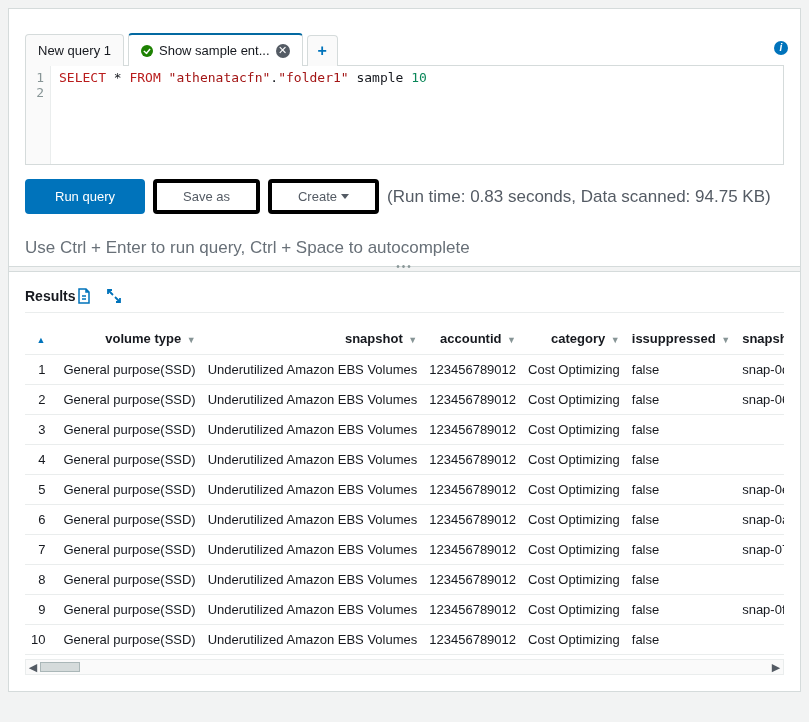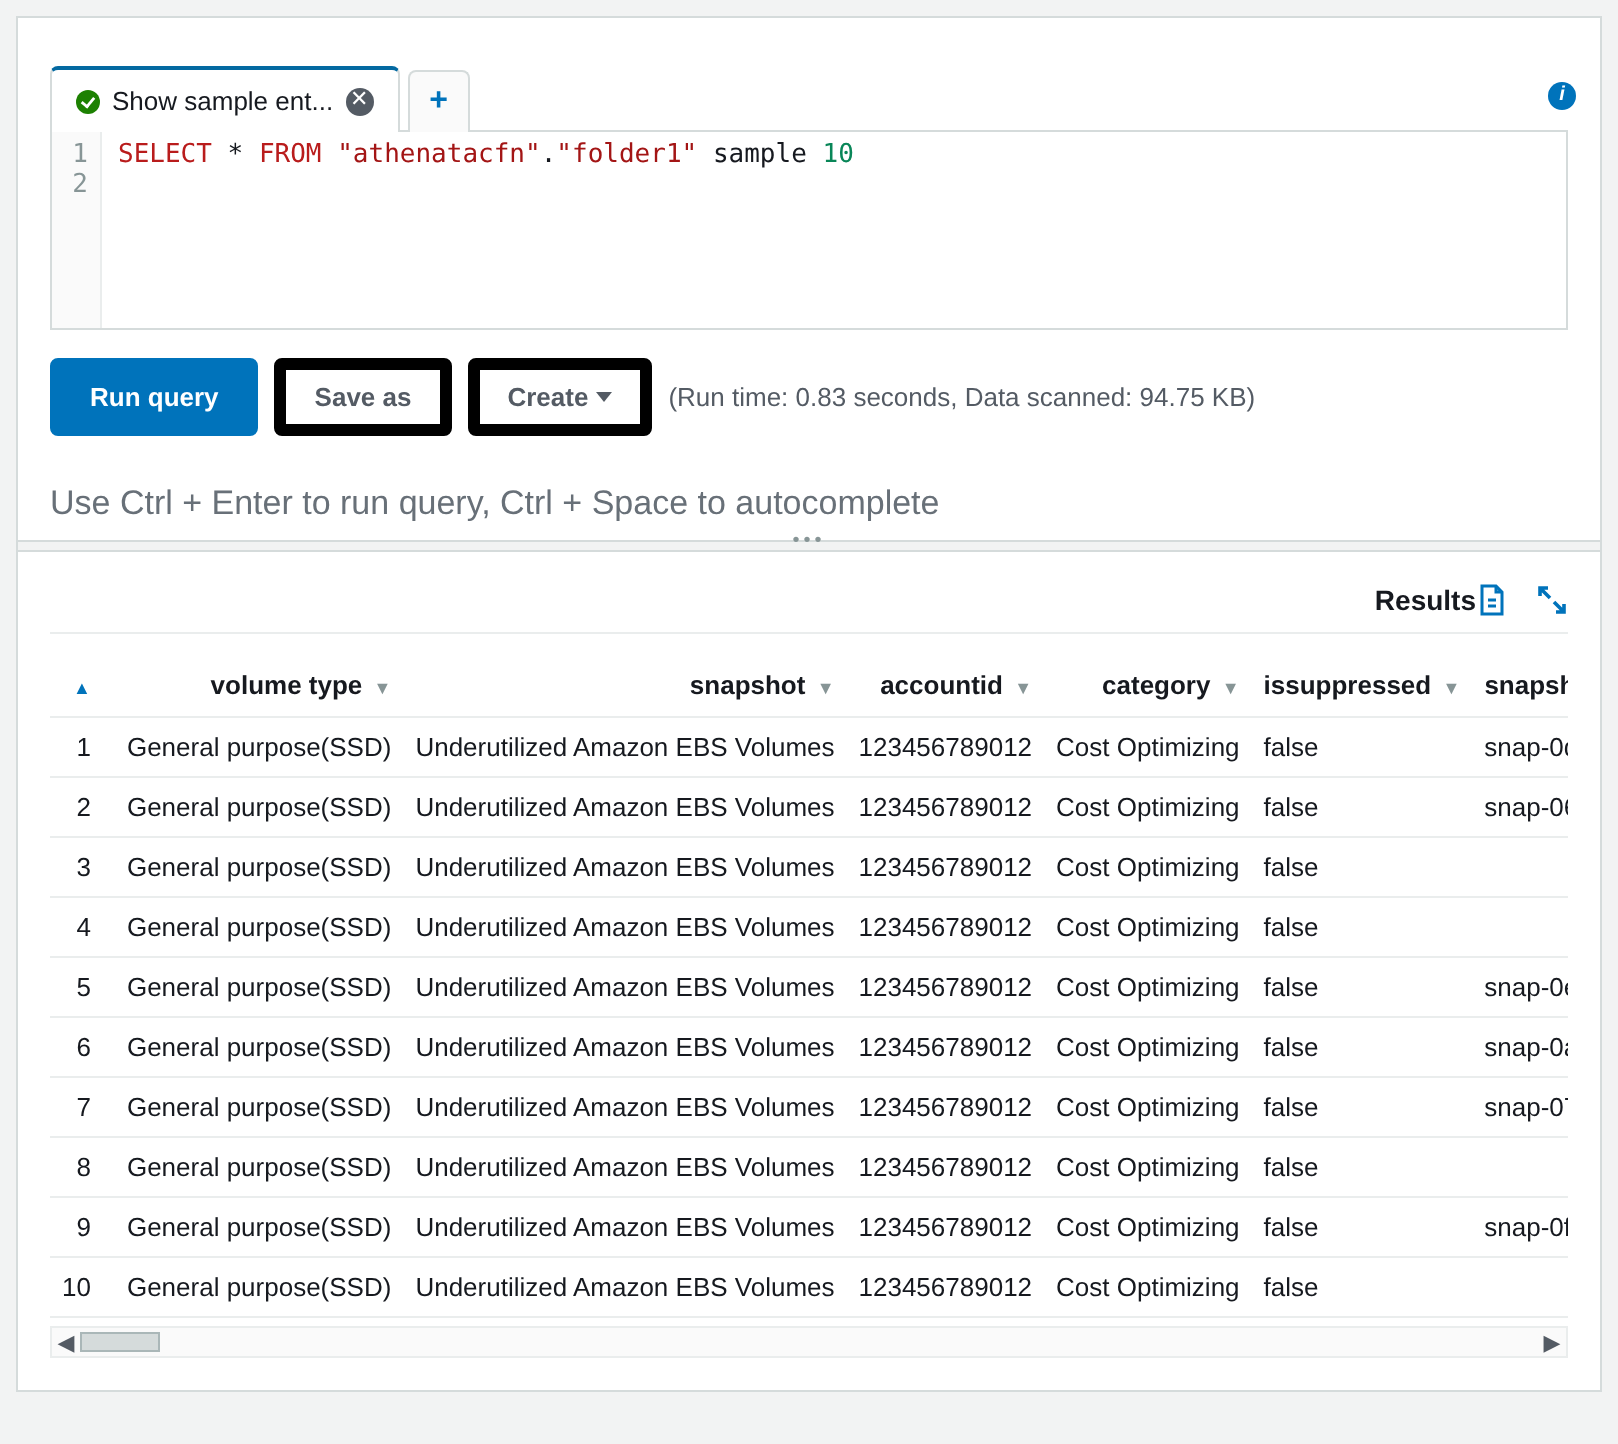--- a/index.html
+++ b/index.html
@@ -56,6 +56,9 @@
 
   <div class="panel">
     <div class="tabs">
+      <div class="tab">
+        <span>New query 1</span>
+      </div>
       <div class="tab active">
         <span class="check-icon"></span>
         <span>Show sample ent...</span>

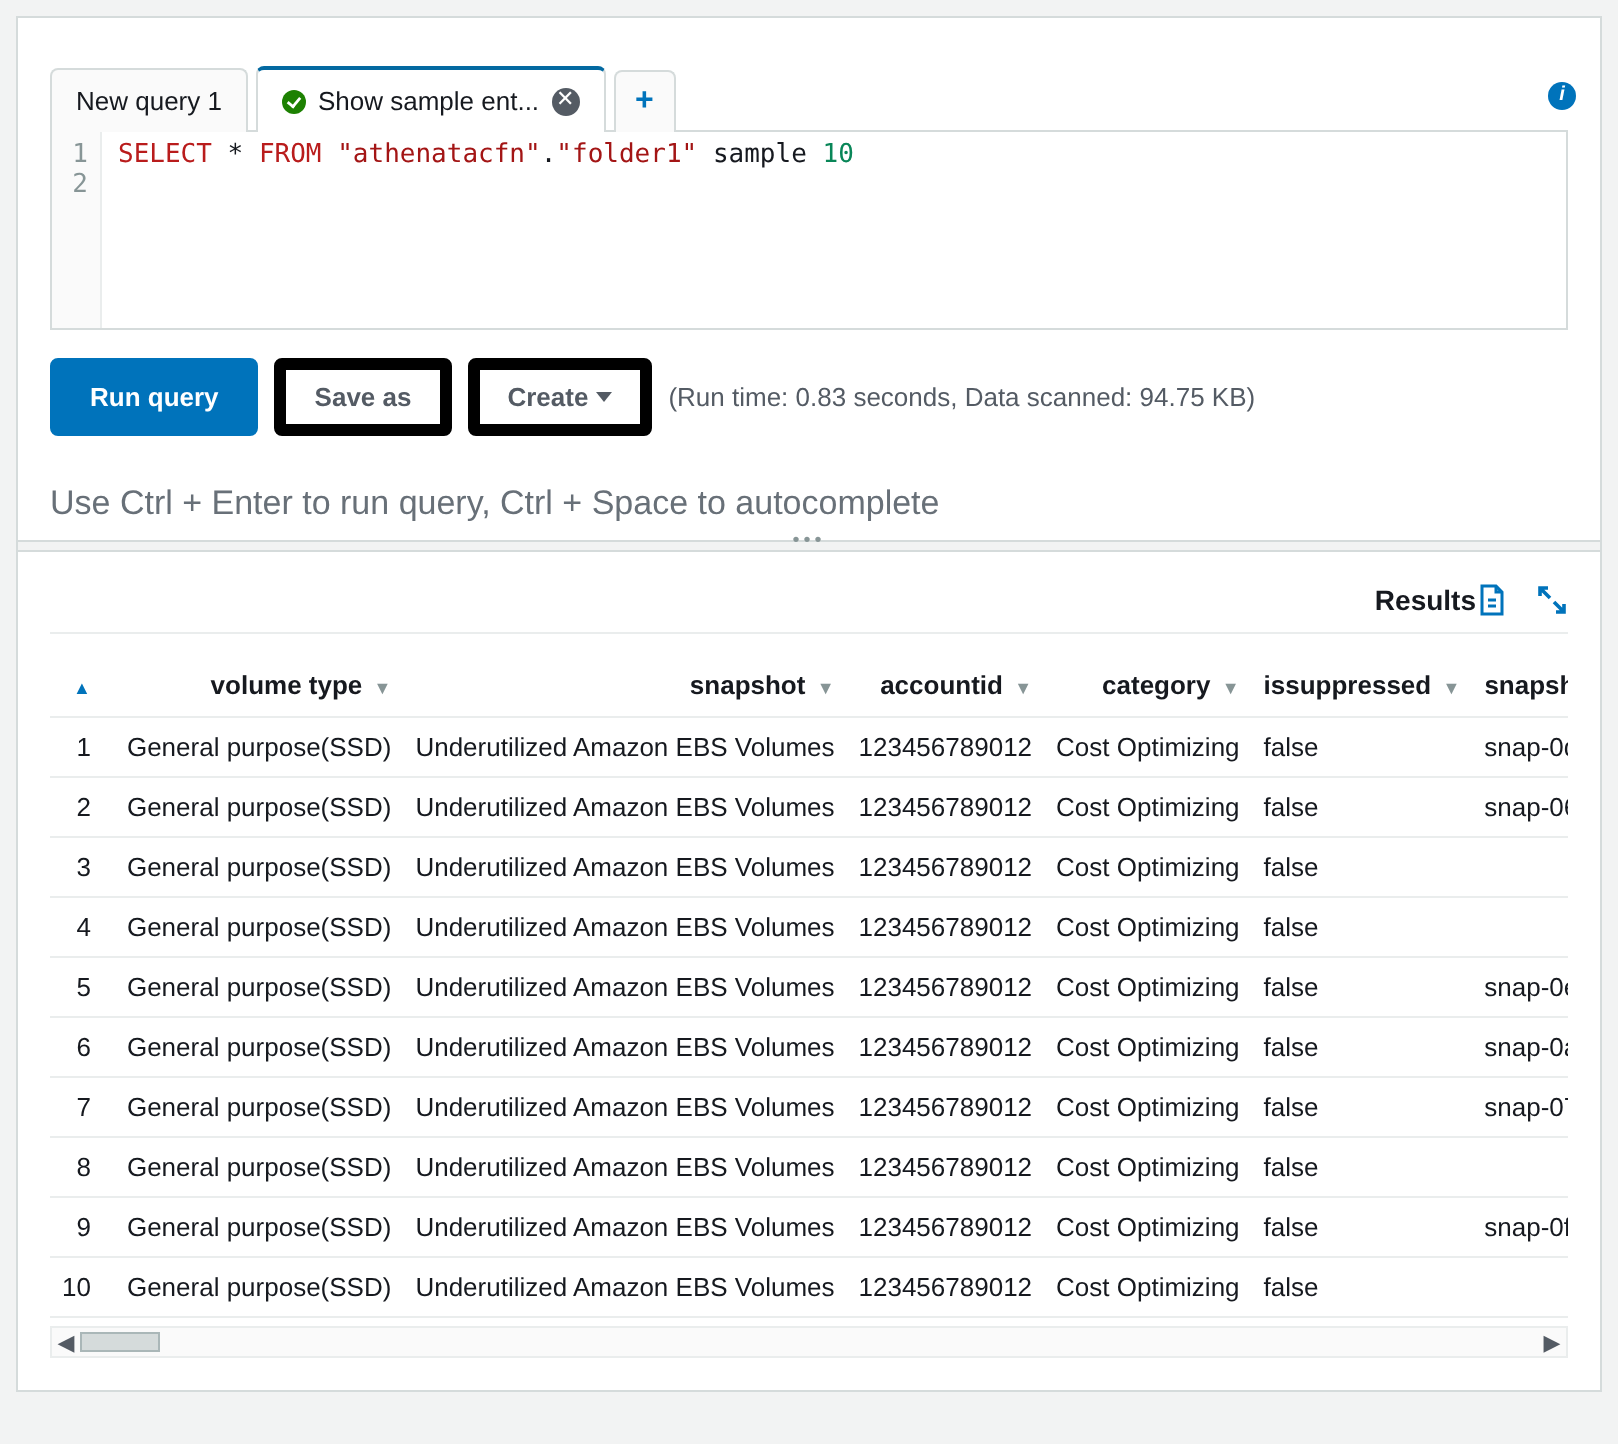--- a/index.html
+++ b/index.html
@@ -22,7 +22,7 @@
   .str { color: #a31515; }
   .num { color: #098658; }
   .actions { display: flex; align-items: center; gap: 8px; margin-top: 14px; flex-wrap: wrap; }
-  .btn { border: 6px solid #000000; border-radius: 4px; background: #fff; color: #545b64; padding: 6px 14px; font-weight: bold; font-size: 13px; cursor: pointer; display: inline-flex; align-items: center; gap: 4px; }
+  .btn { border: 4px solid #000000; border-radius: 4px; background: #fff; color: #545b64; padding: 6px 26px; font-weight: normal; font-size: 13px; cursor: pointer; display: inline-flex; align-items: center; gap: 4px; }
   .btn.primary { background: #0073bb; border-color: #0073bb; color: #fff; }
   .btn .caret { width: 0; height: 0; border-left: 4px solid transparent; border-right: 4px solid transparent; border-top: 5px solid #545b64; }
   .status { color: #545b64; font-size: 13px; }

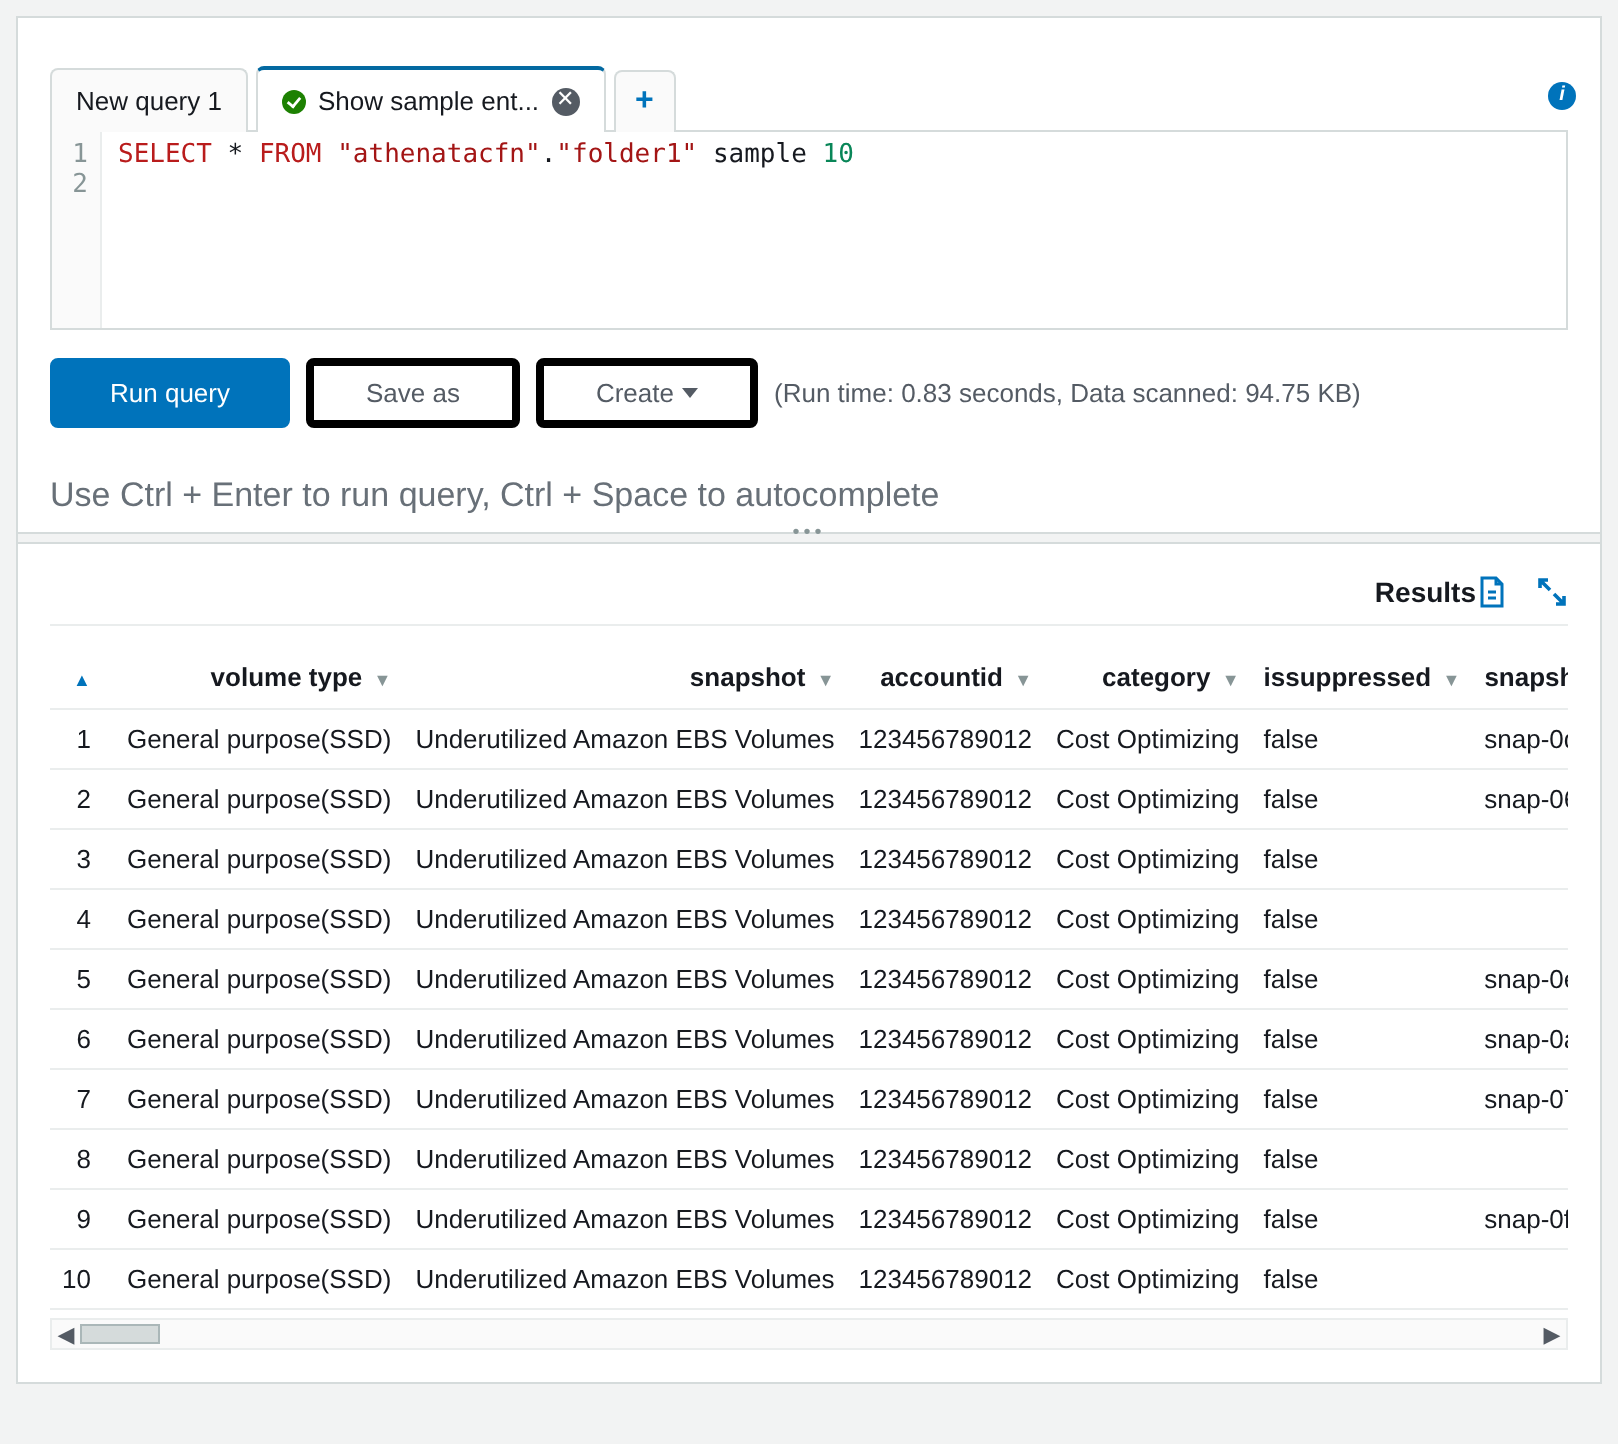--- a/index.html
+++ b/index.html
@@ -25,7 +25,7 @@
   .btn { border: 4px solid #000000; border-radius: 4px; background: #fff; color: #545b64; padding: 6px 26px; font-weight: normal; font-size: 13px; cursor: pointer; display: inline-flex; align-items: center; gap: 4px; }
   .btn.primary { background: #0073bb; border-color: #0073bb; color: #fff; }
   .btn .caret { width: 0; height: 0; border-left: 4px solid transparent; border-right: 4px solid transparent; border-top: 5px solid #545b64; }
-  .status { color: #545b64; font-size: 13px; }
+  .status { color: #545b64; font-size: 17px; }
   .hint { color: #687078; font-size: 17px; margin-top: 12px; }
   .right-actions { float: right; display: flex; gap: 8px; }
   .row-flex { display: flex; justify-content: space-between; align-items: center; margin-top: 12px; }

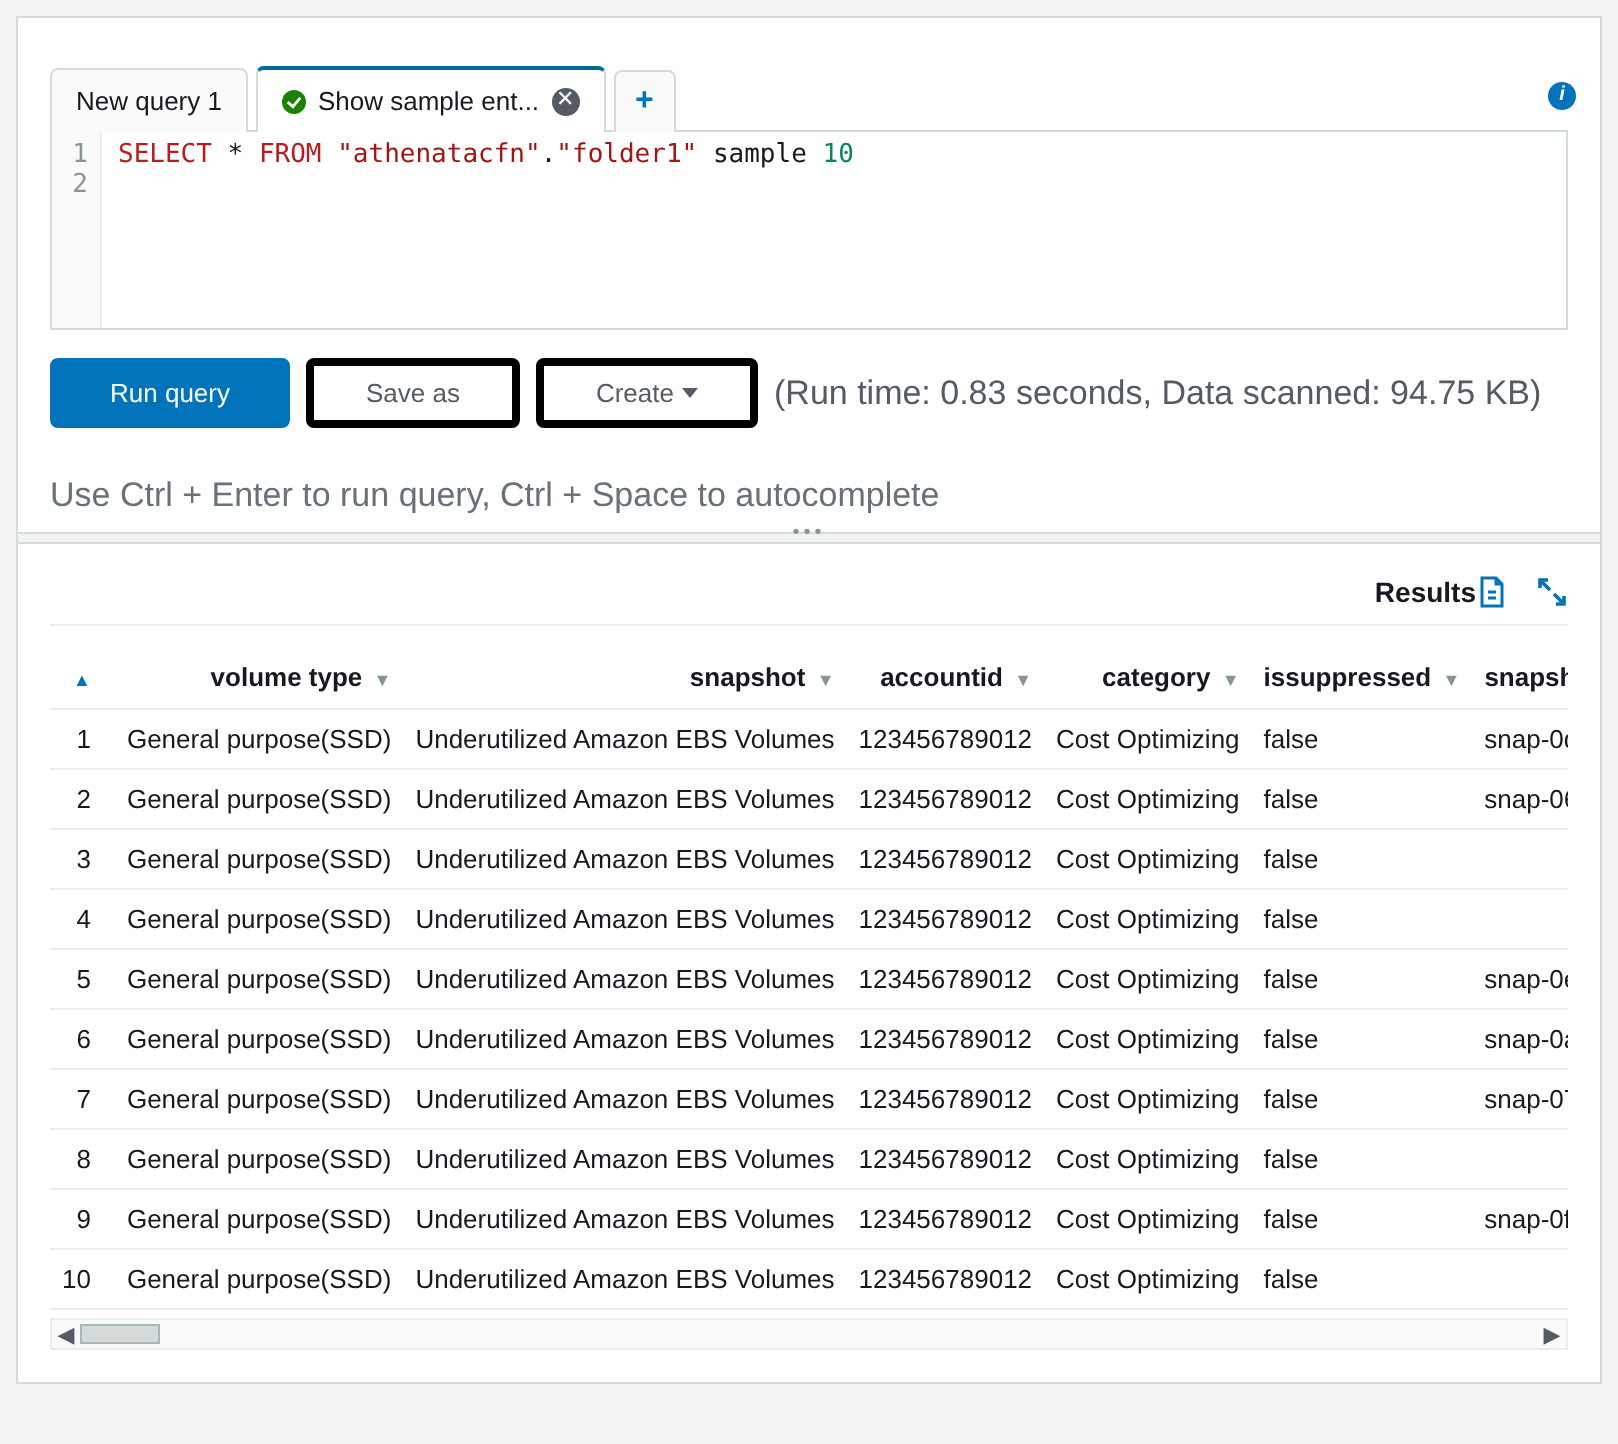--- a/index.html
+++ b/index.html
@@ -32,7 +32,7 @@
   .divider { height: 6px; background: #f2f3f3; border-top: 1px solid #d5dbdb; border-bottom: 1px solid #d5dbdb; text-align: center; color: #879596; font-size: 10px; line-height: 4px; position: relative; }
   .divider::after { content: "•••"; letter-spacing: 2px; position: relative; top: -2px; }
   .results-panel { padding: 16px; }
-  .results-head { display: flex; justify-content: flex-end; align-items: center; border-bottom: 1px solid #eaeded; padding-bottom: 8px; }
+  .results-head { display: flex; justify-content: flex-start; align-items: center; border-bottom: 1px solid #eaeded; padding-bottom: 8px; }
   .results-head h3 { font-weight: bold; font-size: 14px; }
   .results-icons { display: flex; gap: 14px; }
   .icon-svg { width: 16px; height: 16px; cursor: pointer; }

